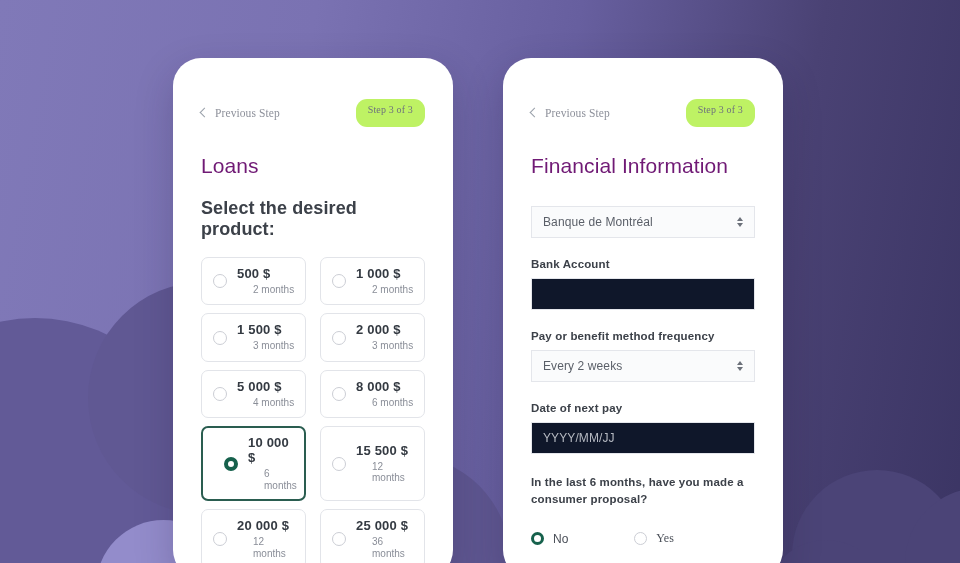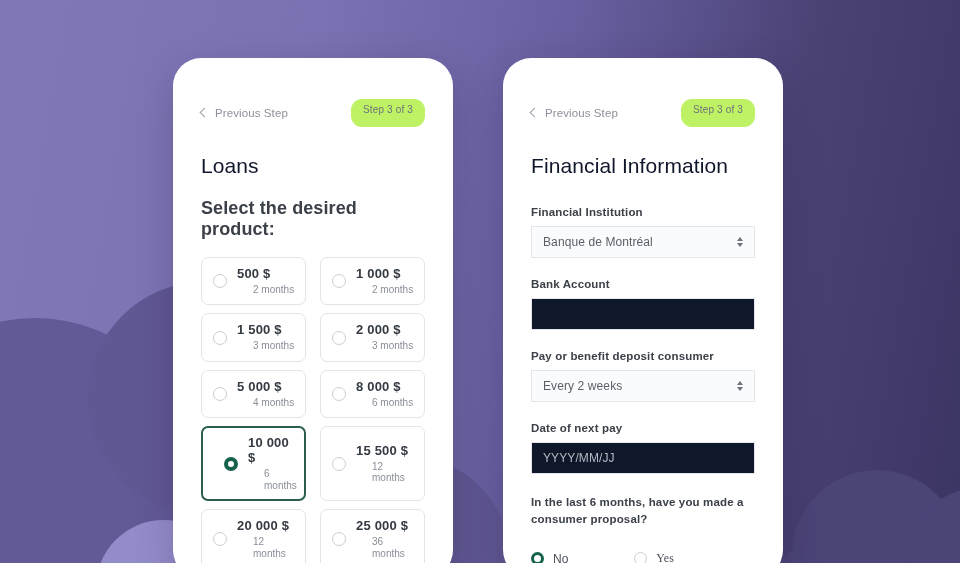--- a/index.html
+++ b/index.html
@@ -61,6 +61,7 @@
     align-items: center;
     justify-content: space-between;
     height: 22px;
+    font-family: Liberation Serif, serif;
   }
   .prev-step {
     display: flex;

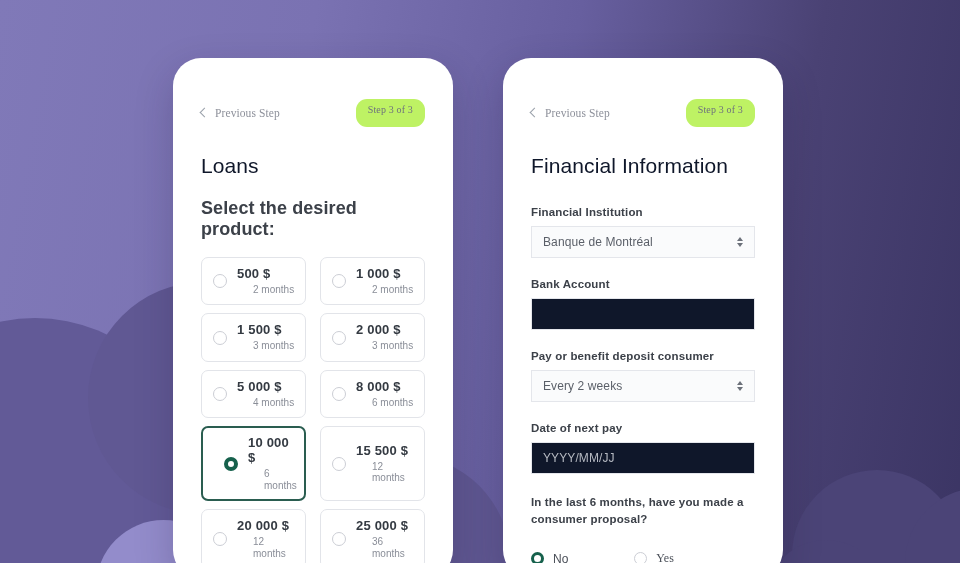--- a/index.html
+++ b/index.html
@@ -92,7 +92,7 @@
 
   
   .h-title {
-    color: #0f172a;
+    color: #701a75;
     font-size: 21px;
     font-weight: 400;
     margin: 30px 0 0 0;

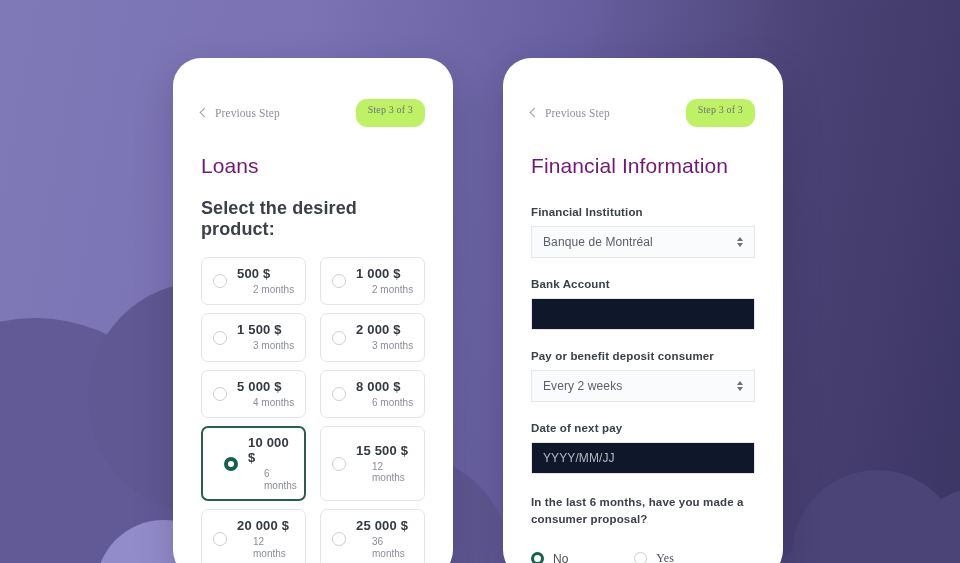--- a/index.html
+++ b/index.html
@@ -358,7 +358,6 @@
       <h1 class="h-title">Financial Information</h1>
 
       <div class="field-block first">
-        <div class="field-label">Financial Institution</div>
         <div class="input-box">
           <span class="input-val">Banque de Montréal</span>
           <span class="spinner">

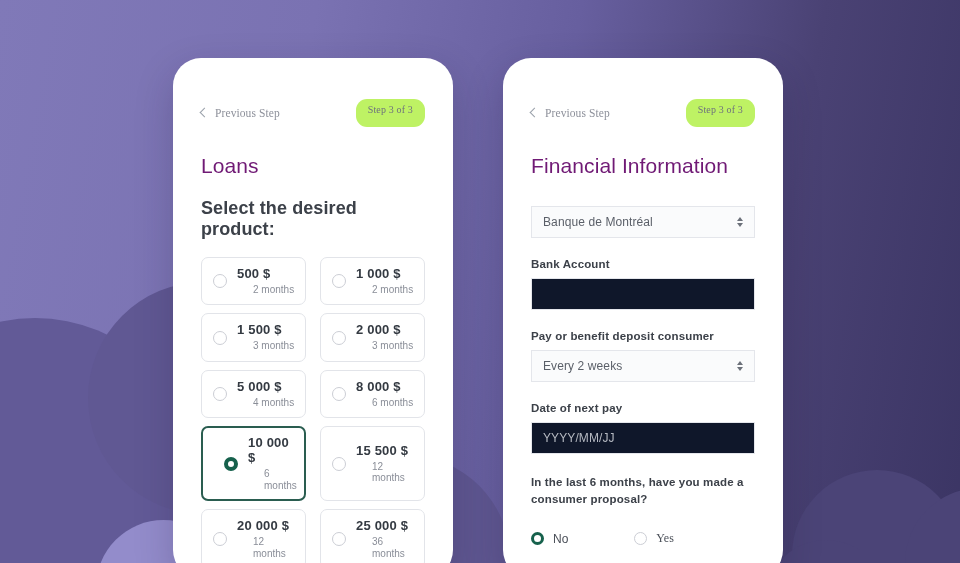--- a/index.html
+++ b/index.html
@@ -375,7 +375,7 @@
       </div>
 
       <div class="field-block">
-        <div class="field-label">Pay or benefit deposit consumer</div>
+        <div class="field-label">Pay or benefit method frequency</div>
         <div class="input-box">
           <span class="input-val">Every 2 weeks</span>
           <span class="spinner">

